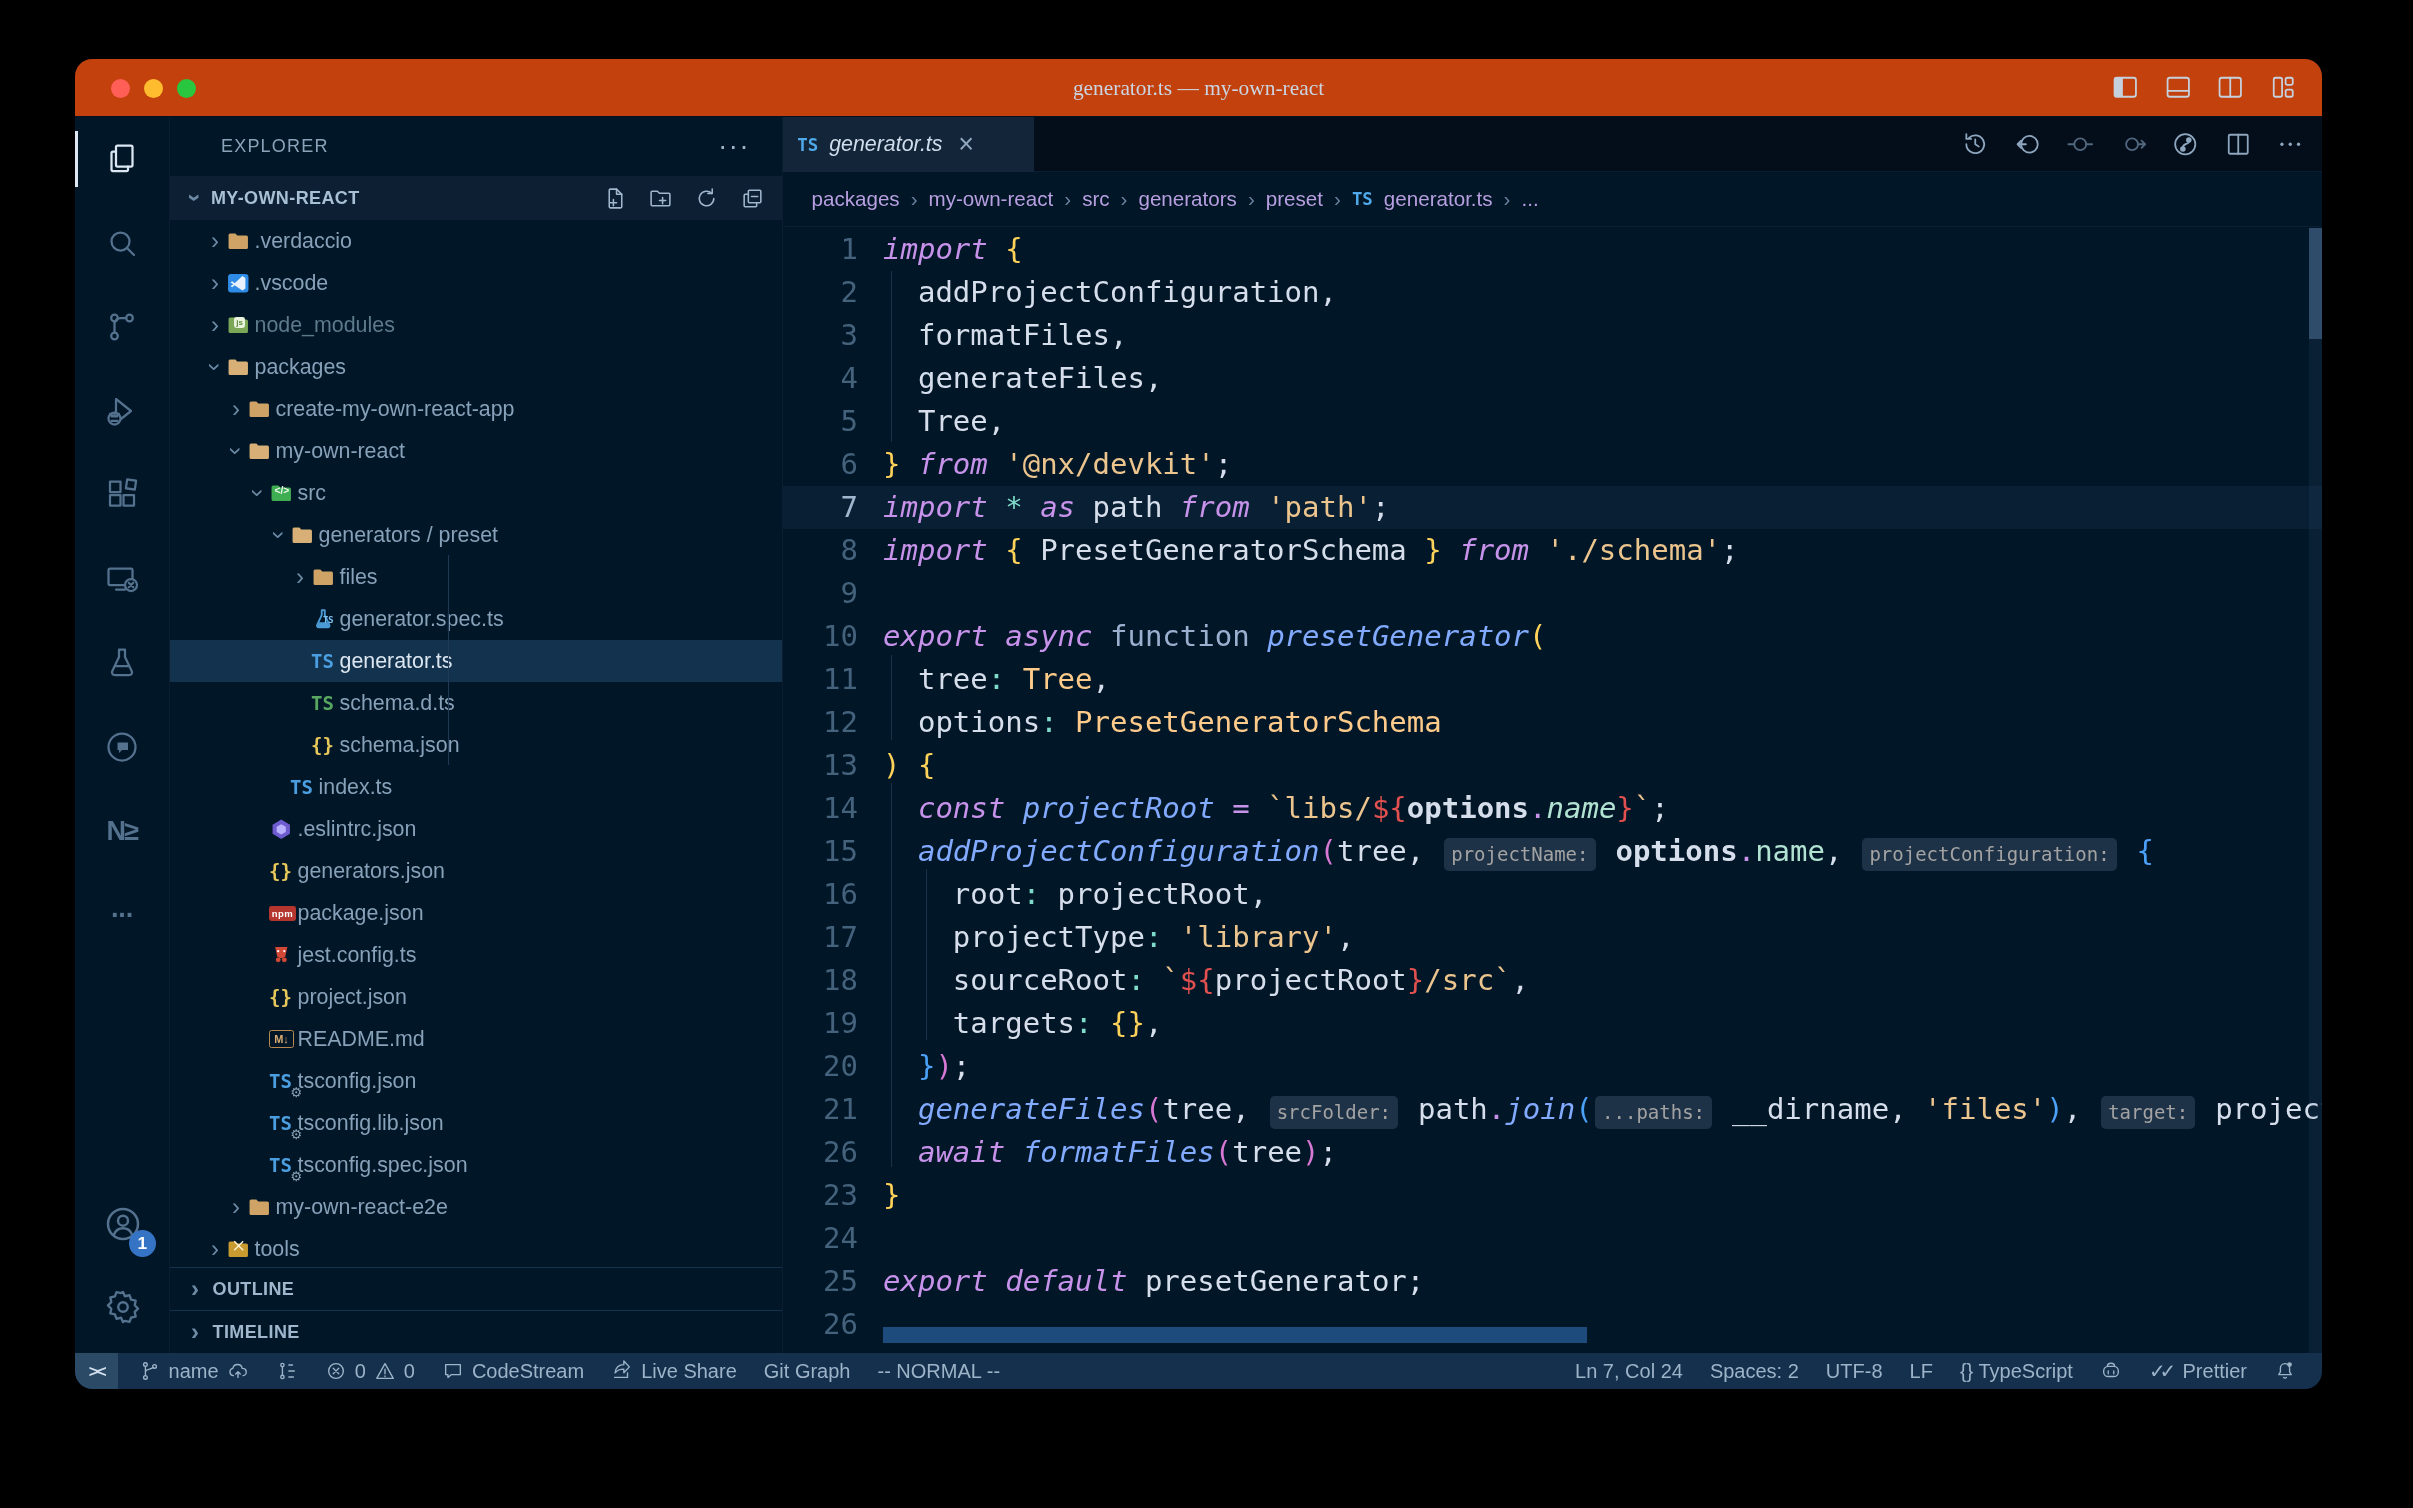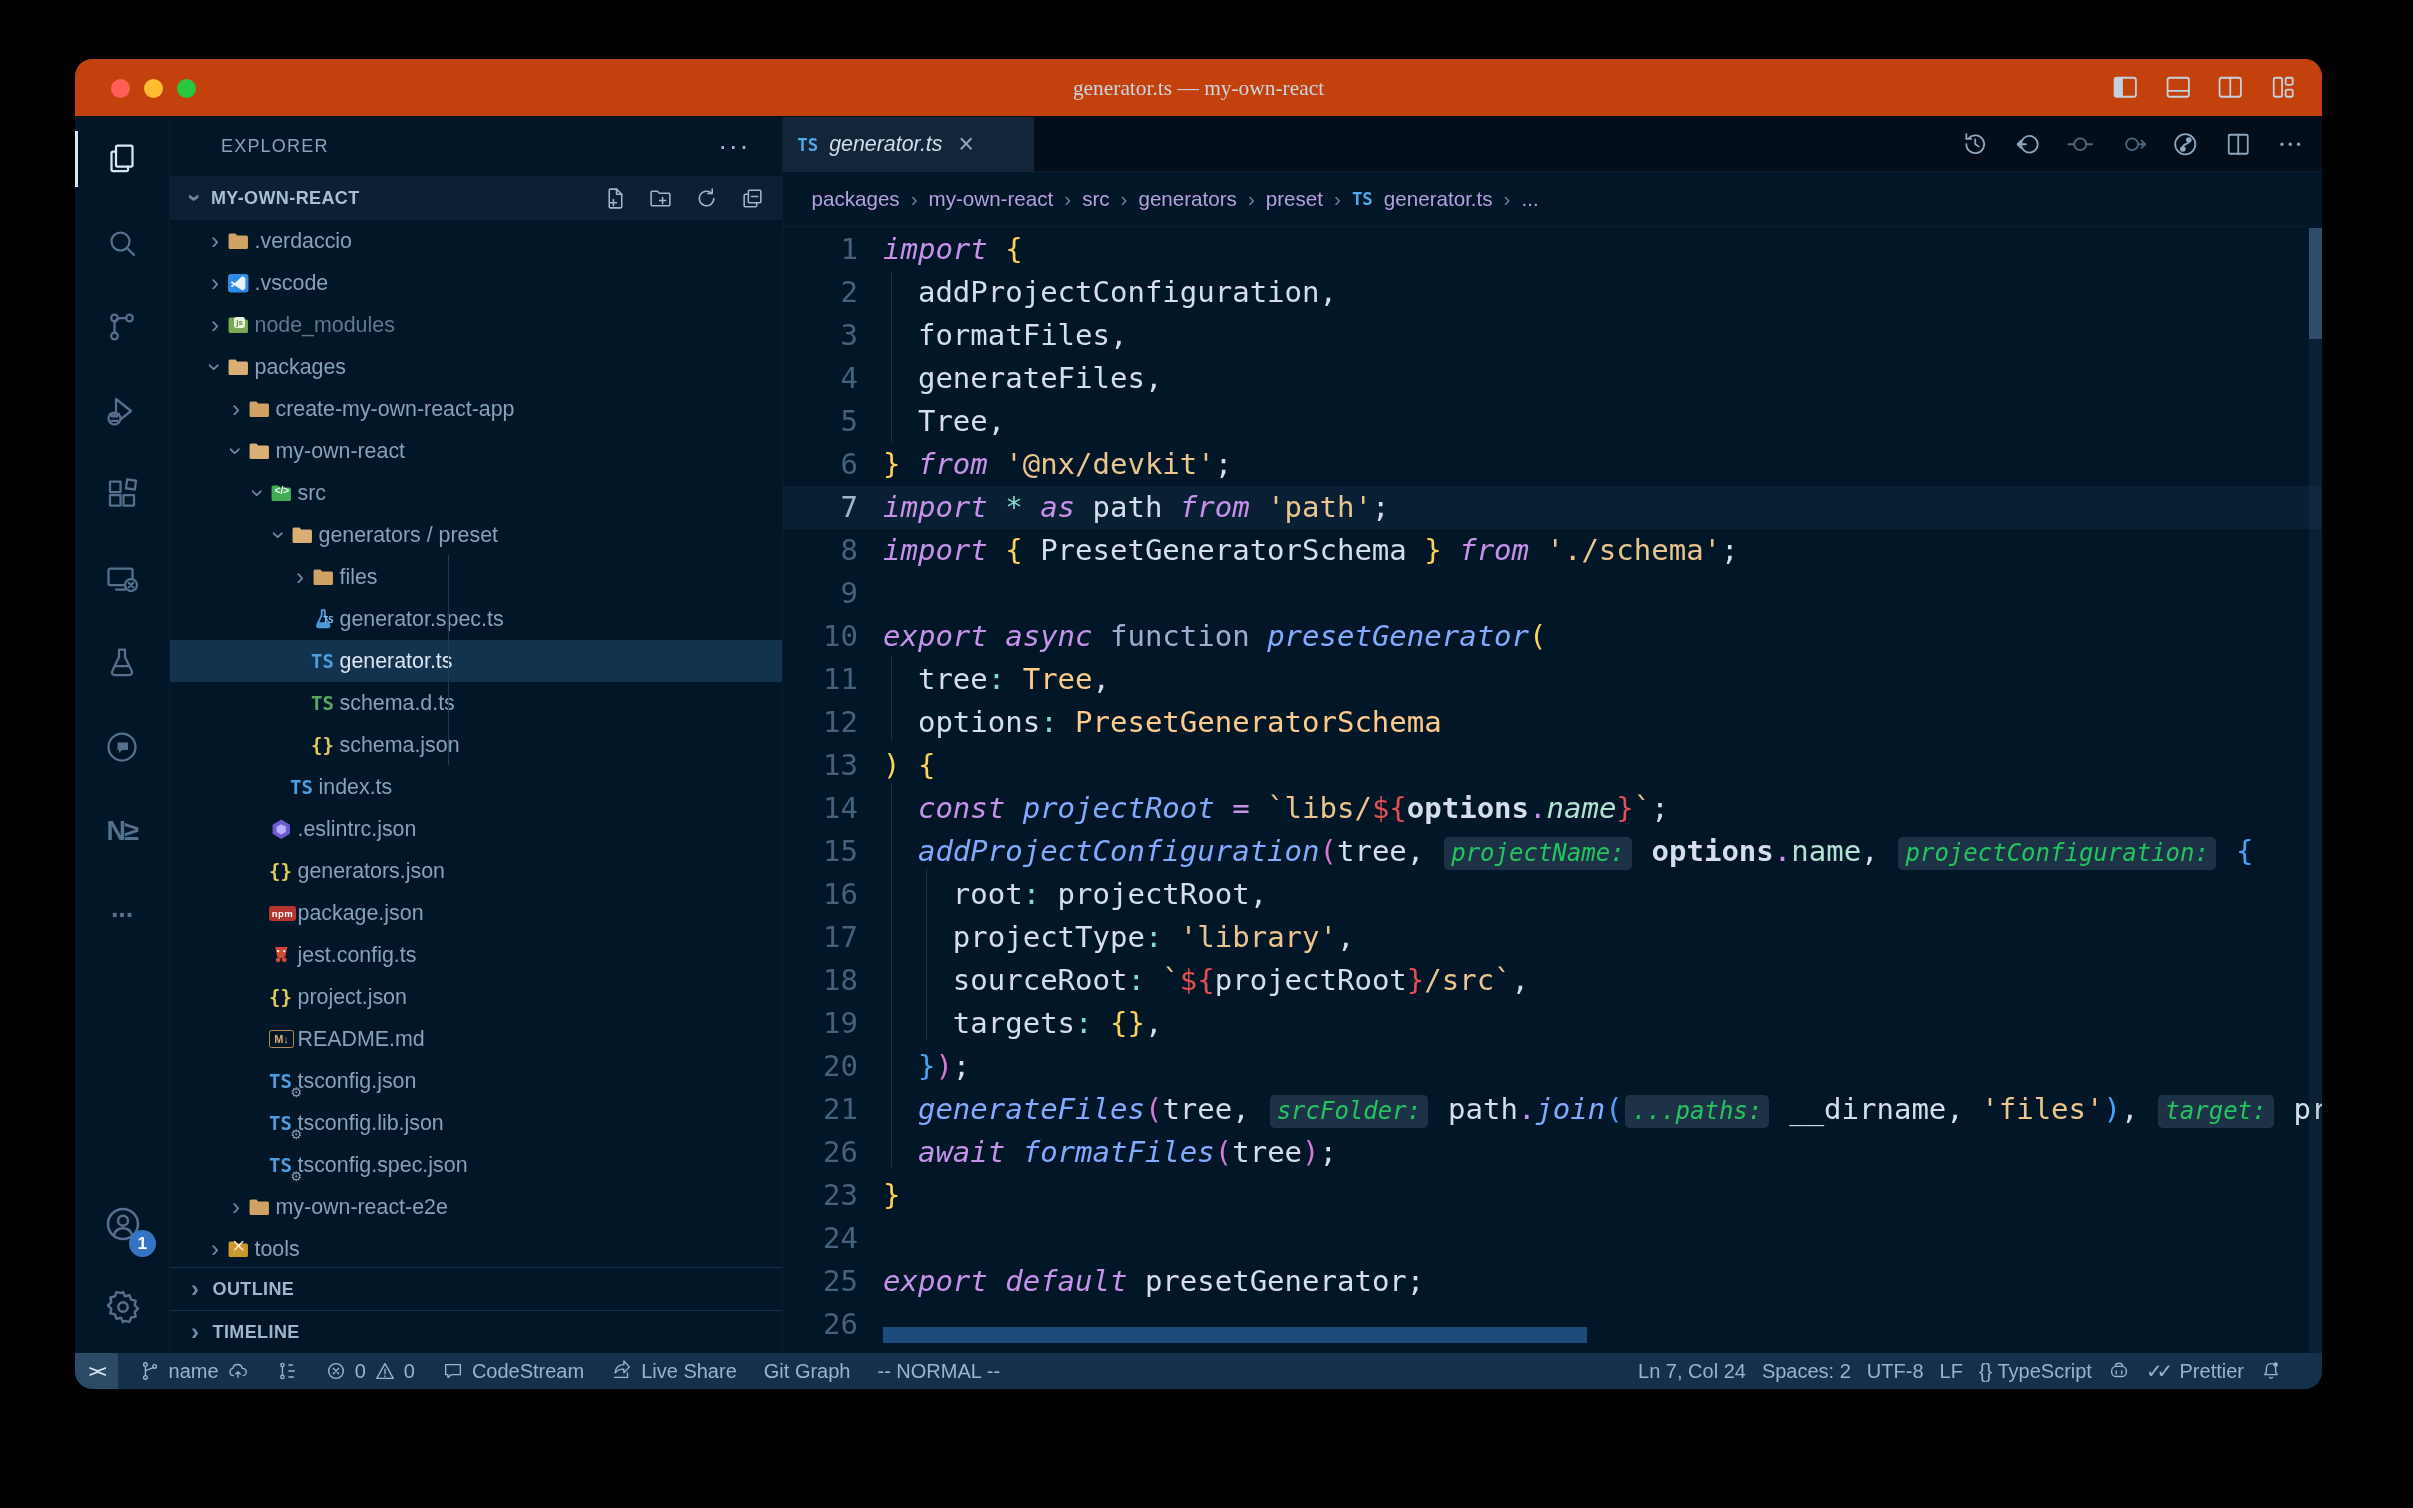--- a/index.html
+++ b/index.html
@@ -90,8 +90,8 @@
   .tk-prop{color:#b2e3d2;}
   .tk-propi{color:#b2e3d2;font-style:italic;}
   .tk-b{color:#d6deeb;font-weight:bold;}
-  .tk-hint{display:inline-block;font-size:24px;line-height:33px;padding:0 7.1px;margin:0 2.4px;border-radius:4.7px;
-    background:#1e3247;color:#22c55e;font-style:italic;}
+  .tk-hint{display:inline-block;font-size:19px;line-height:33px;padding:0 7.1px;margin:0 2.4px;border-radius:4.7px;
+    background:#1e3247;color:#a3a3a3;}
   .iguide{position:absolute;width:0.8px;background:rgba(94,124,154,0.28);}
   #vscroll{position:absolute;right:0;top:0;bottom:0;width:13.4px;background:rgba(70,110,160,0.12);}
   #vscroll-thumb{position:absolute;left:0;right:0;top:0;height:111px;background:rgba(120,160,210,0.35);}

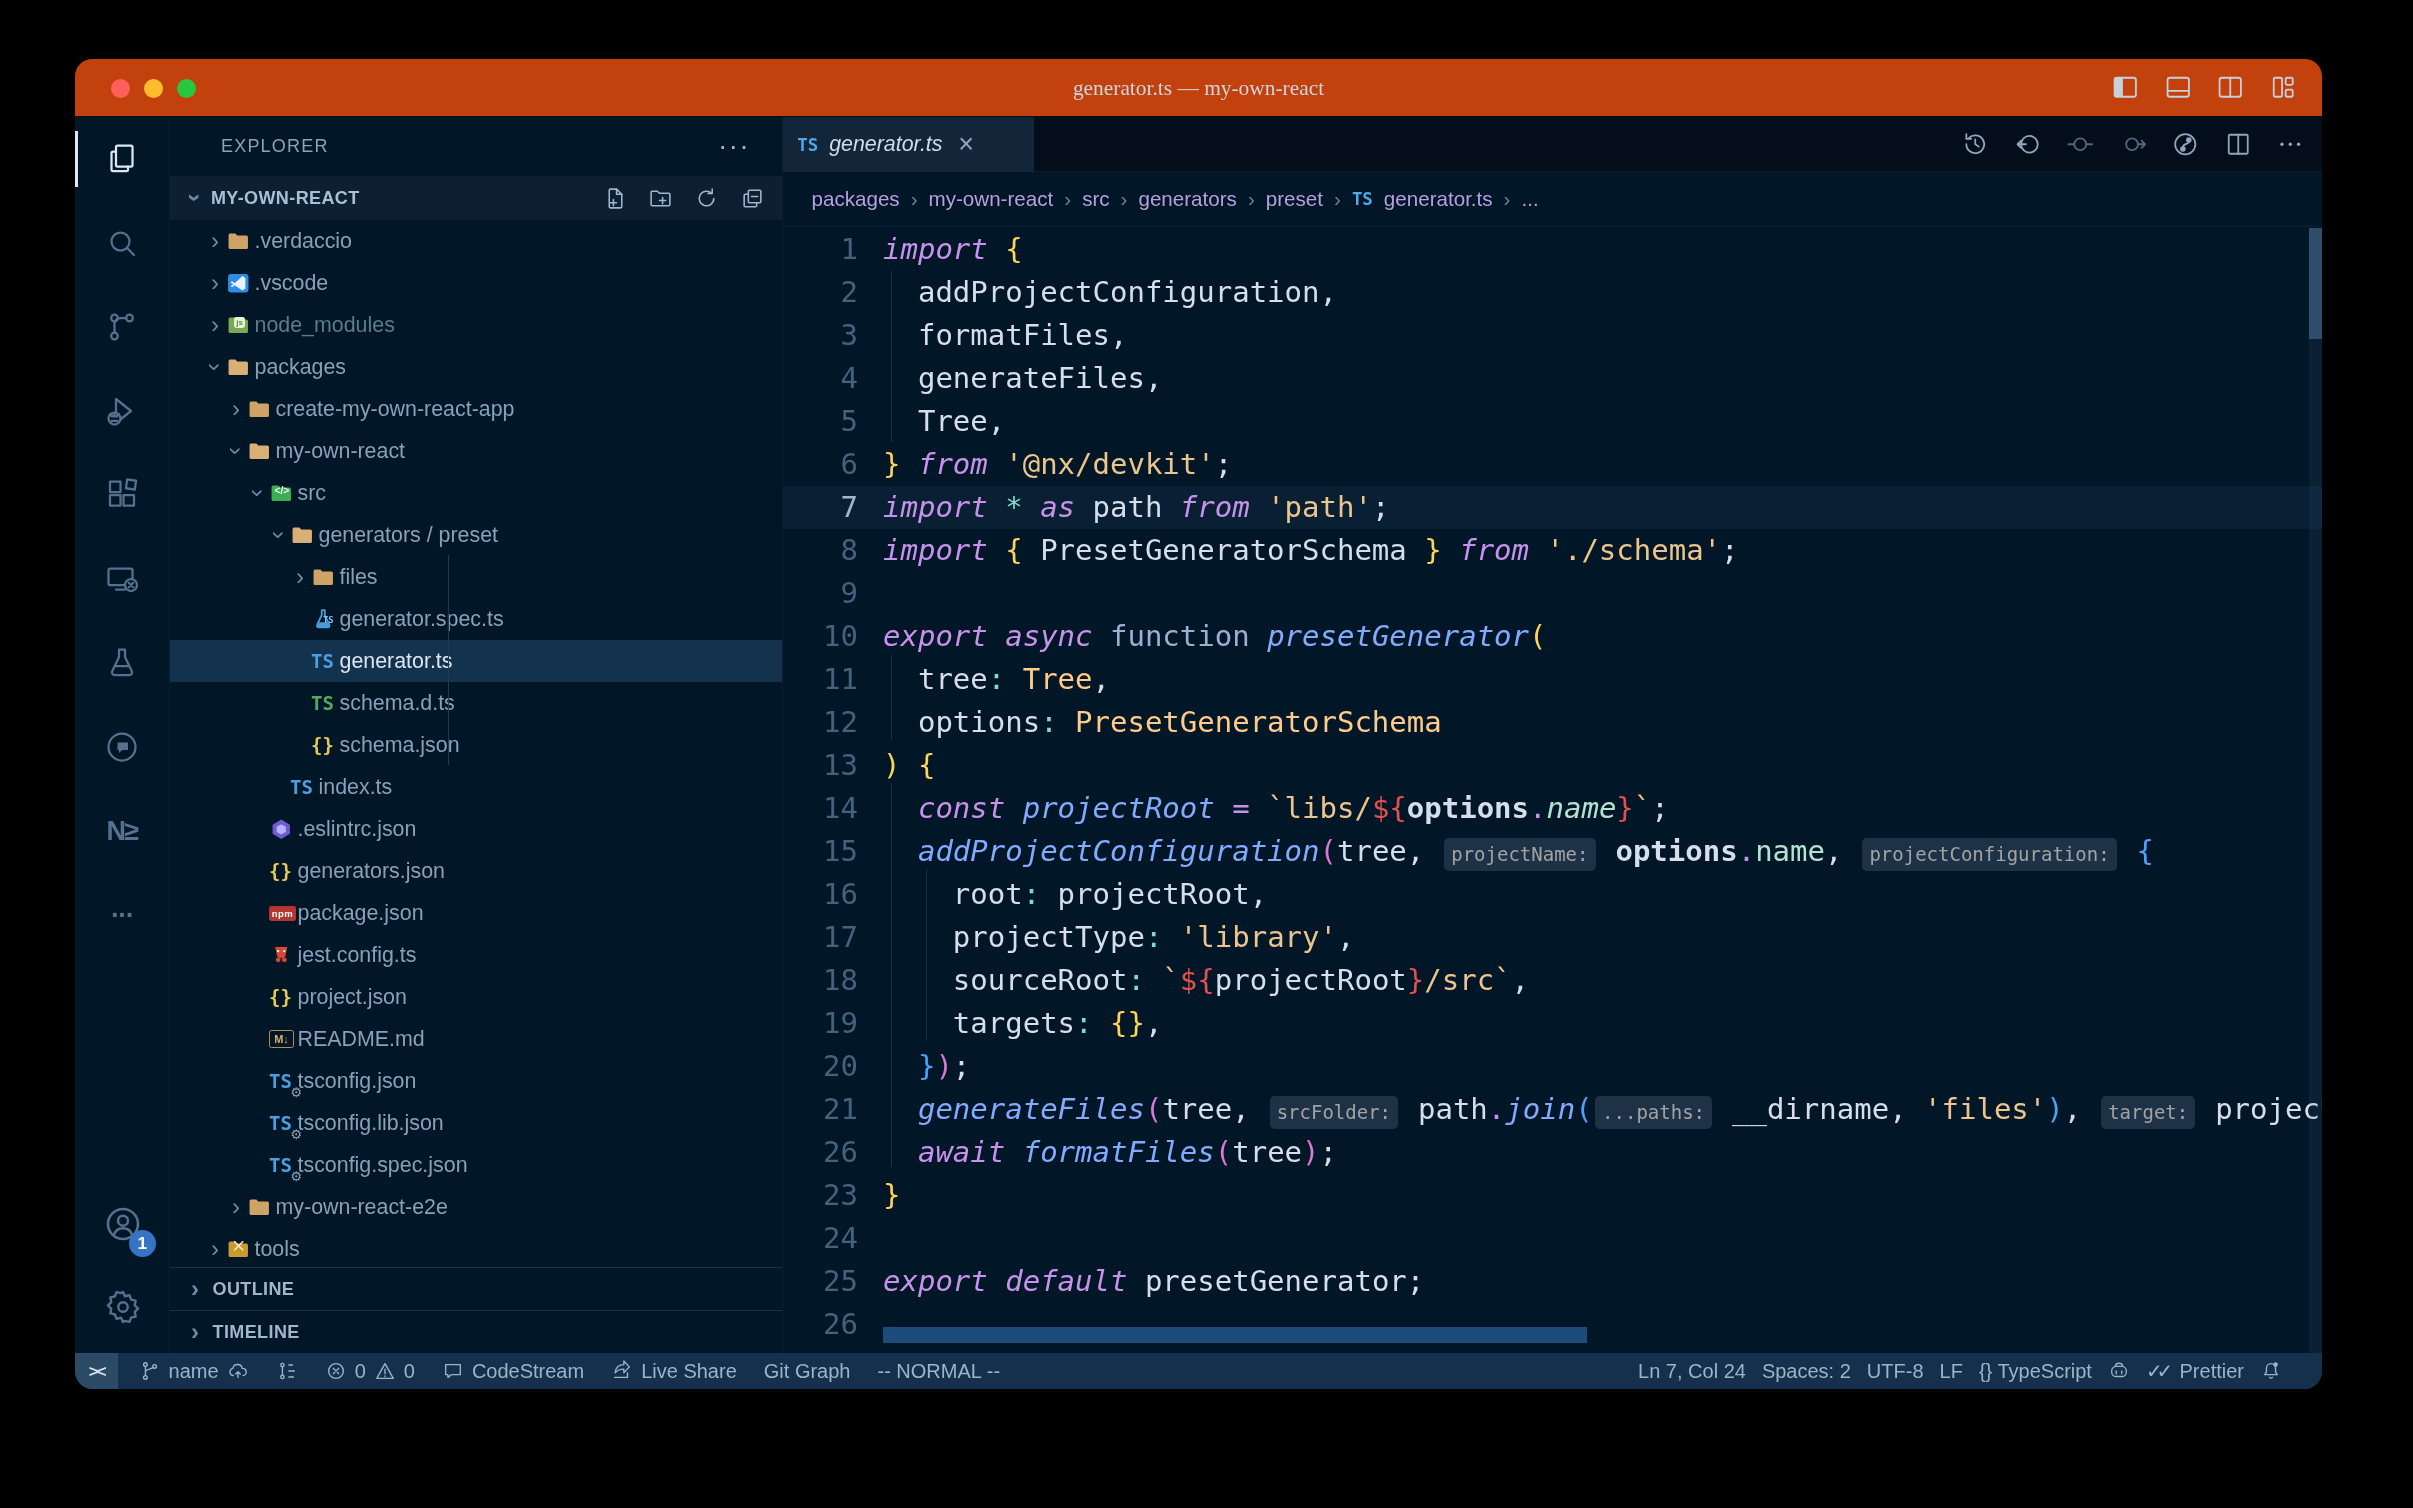--- a/index.html
+++ b/index.html
@@ -102,7 +102,7 @@
   #remote-box{width:43px;height:36px;background:#2b4a66;color:#d4e2f0;display:flex;align-items:center;
     justify-content:center;font-weight:bold;font-size:17.4px;letter-spacing:-2.4px;border-bottom-left-radius:17.4px;flex:0 0 43px;}
   #status-left{display:flex;align-items:center;gap:27px;padding-left:20.6px;flex:1;white-space:nowrap;}
-  #status-right{display:flex;align-items:center;gap:16px;padding-right:40px;white-space:nowrap;}
+  #status-right{display:flex;align-items:center;gap:27px;padding-right:26px;white-space:nowrap;}
   .st-item{display:flex;align-items:center;gap:8px;}
   .st-item svg{width:22px;height:22px;}
   .dcheck{letter-spacing:-6.3px;margin-right:4.7px;}

